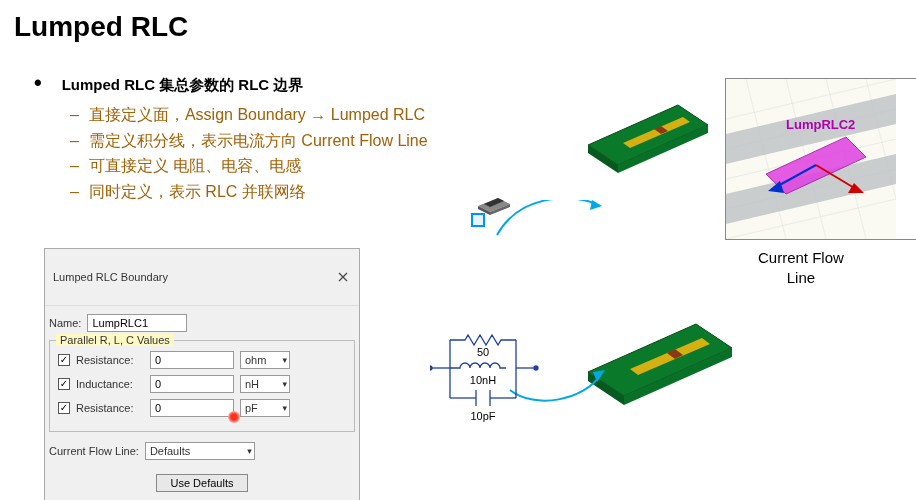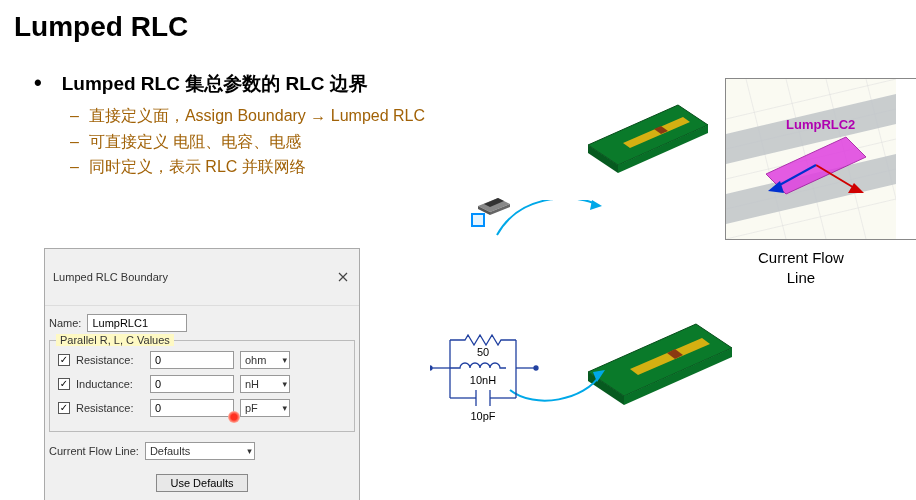--- a/index.html
+++ b/index.html
@@ -6,7 +6,7 @@
   body { width: 916px; height: 500px; background: #fff; font-family: Arial, "Microsoft YaHei", sans-serif; position: relative; overflow: hidden; }
   .slide-title { font-size: 28px; font-weight: bold; color: #000; padding: 11px 14px 0; }
   .content { position: absolute; left: 42px; top: 70px; }
-  .bullet-main { font-size: 19px; font-weight: bold; display: flex; align-items: baseline; }
+  .bullet-main { font-size: 15px; font-weight: bold; display: flex; align-items: baseline; }
   .bullet-main::before { content: "•"; margin-right: 12px; font-size: 22px; position: relative; left: -8px; }
   .sub-list { margin-left: 28px; margin-top: 6px; }
   .sub-item { font-size: 16px; color: #a16207; line-height: 1.6; display: flex; }

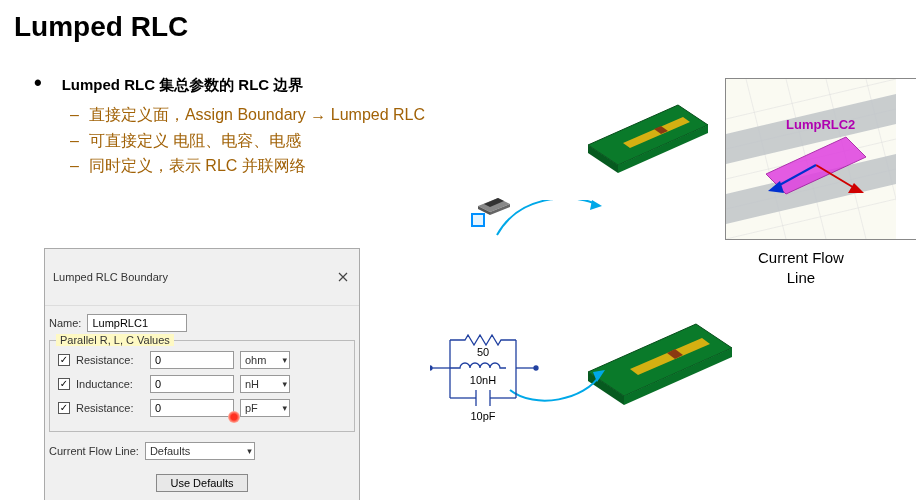--- a/index.html
+++ b/index.html
@@ -57,6 +57,9 @@
         <span>直接定义面，Assign Boundary → Lumped RLC</span>
       </div>
     <div class="sub-item">
+        <span>需定义积分线，表示电流方向 Current Flow Line</span>
+      </div>
+    <div class="sub-item">
         <span>可直接定义 电阻、电容、电感</span>
       </div>
     <div class="sub-item">

